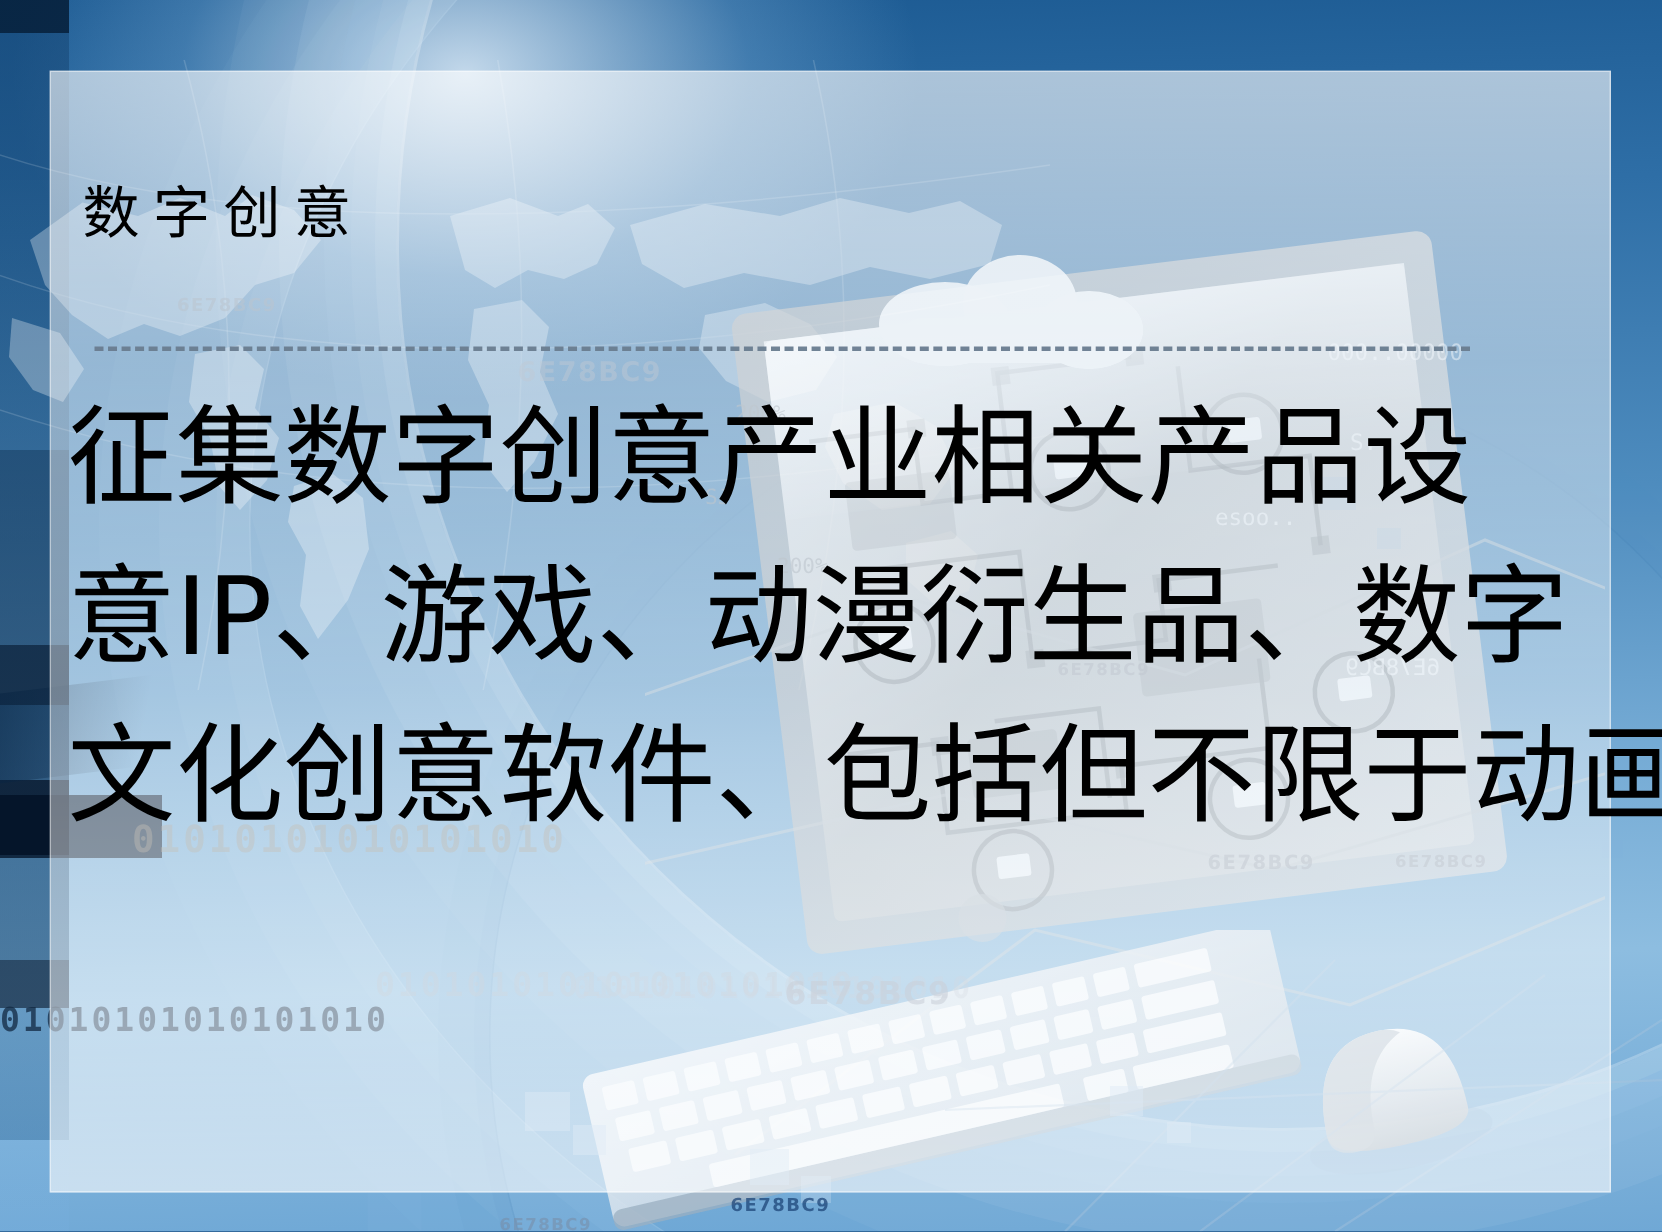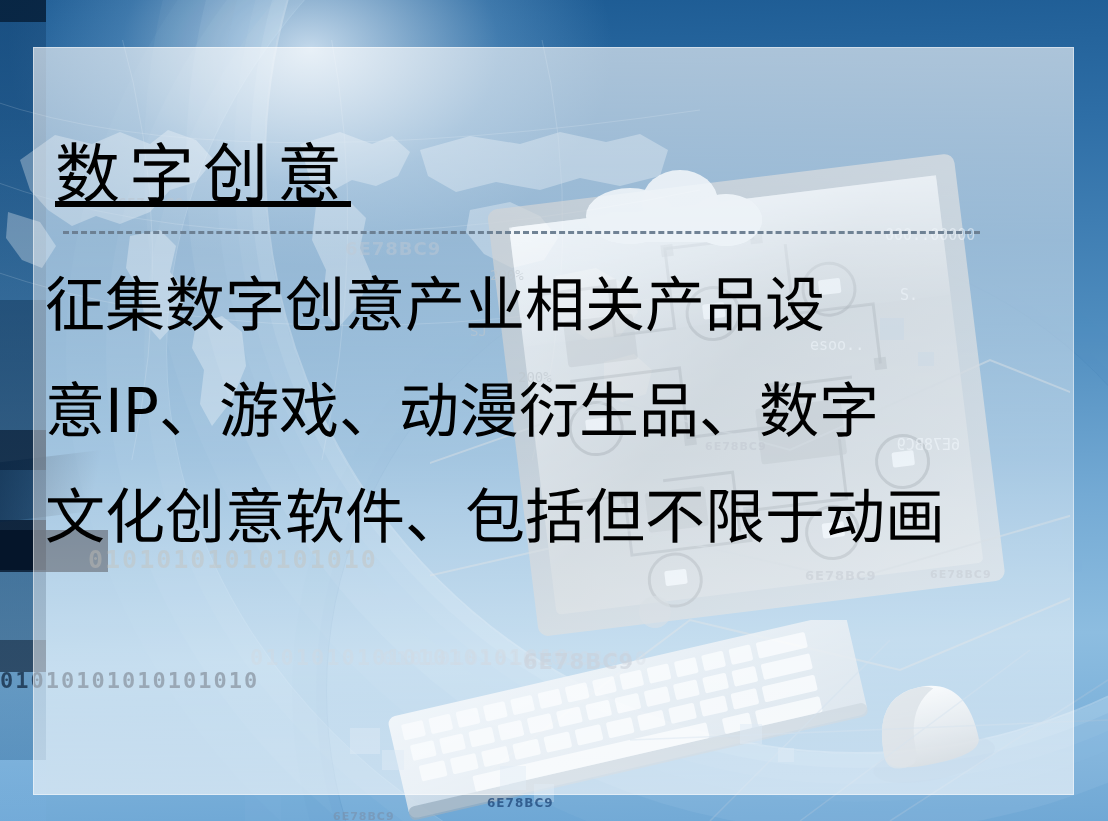--- a/index.html
+++ b/index.html
@@ -143,8 +143,8 @@
   
   #title{
     position:absolute;left:55px;top:98px;
-    font-size:65px;line-height:1;letter-spacing:9px;
-    color:#000;font-weight:400;text-decoration:underline;
+    font-size:38px;line-height:1;letter-spacing:9px;
+    color:#000;font-weight:400;
   }
 
   #divider{

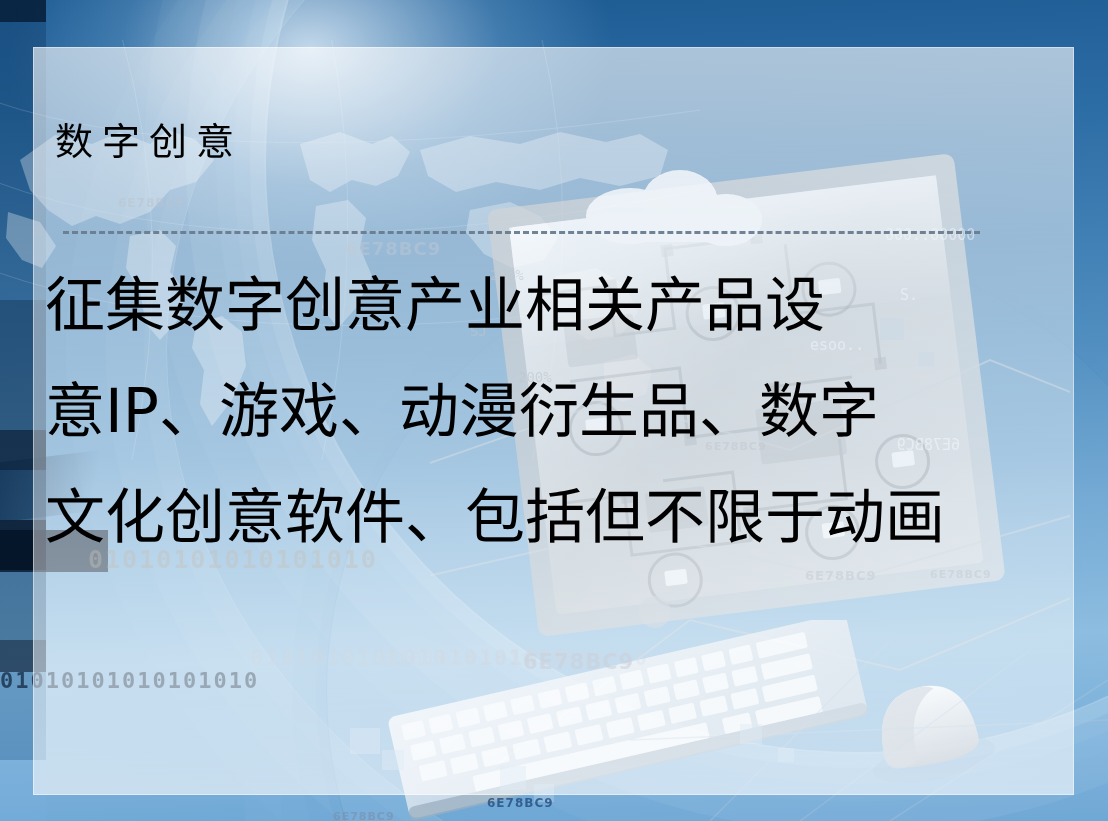--- a/index.html
+++ b/index.html
@@ -155,7 +155,7 @@
 
   #body{
     position:absolute;left:45px;top:252px;width:990px;
-    font-size:60px;line-height:106px;letter-spacing:0px;
+    font-size:72px;line-height:106px;letter-spacing:0px;
     color:#000;font-weight:400;
     text-align:justify;text-justify:inter-character;
   }

